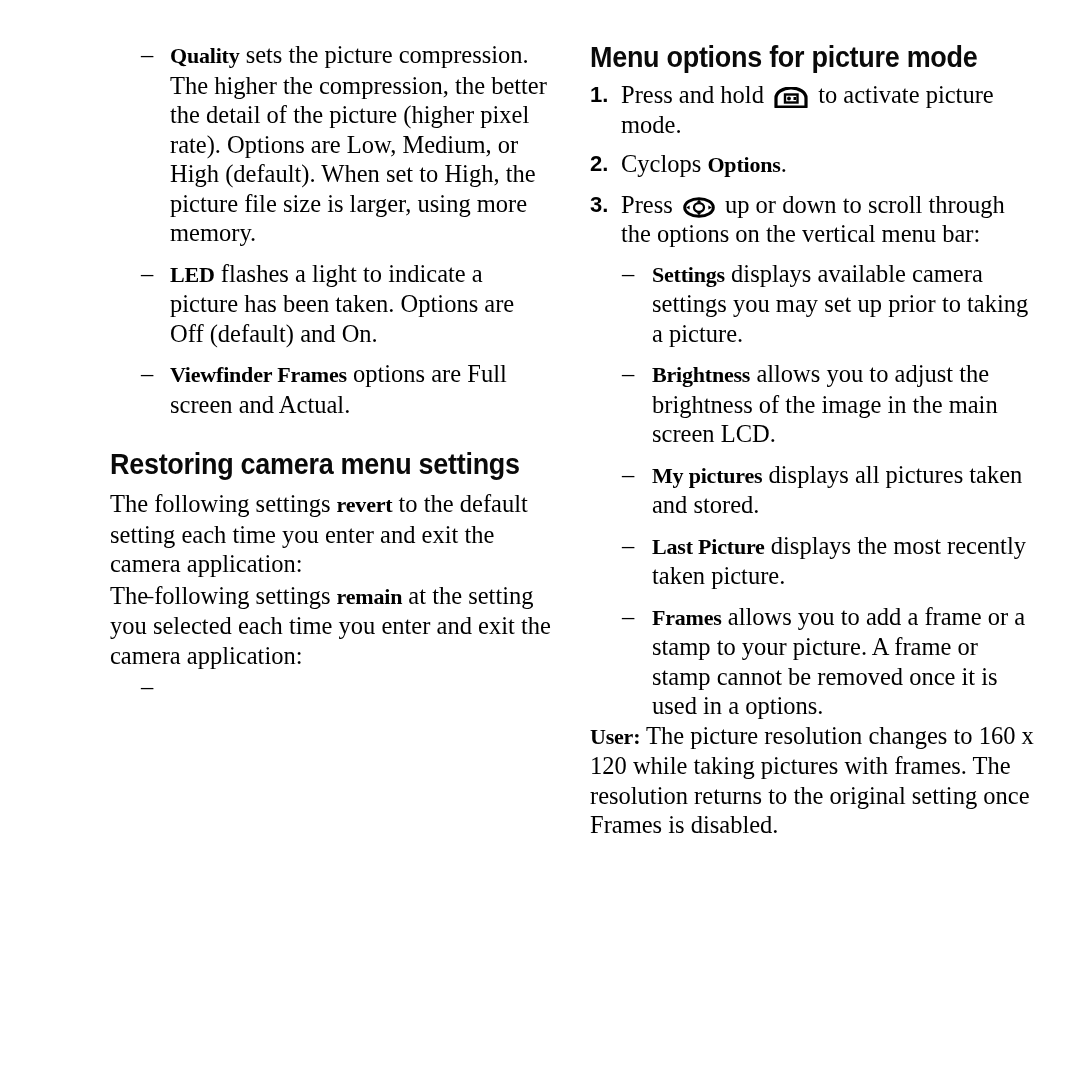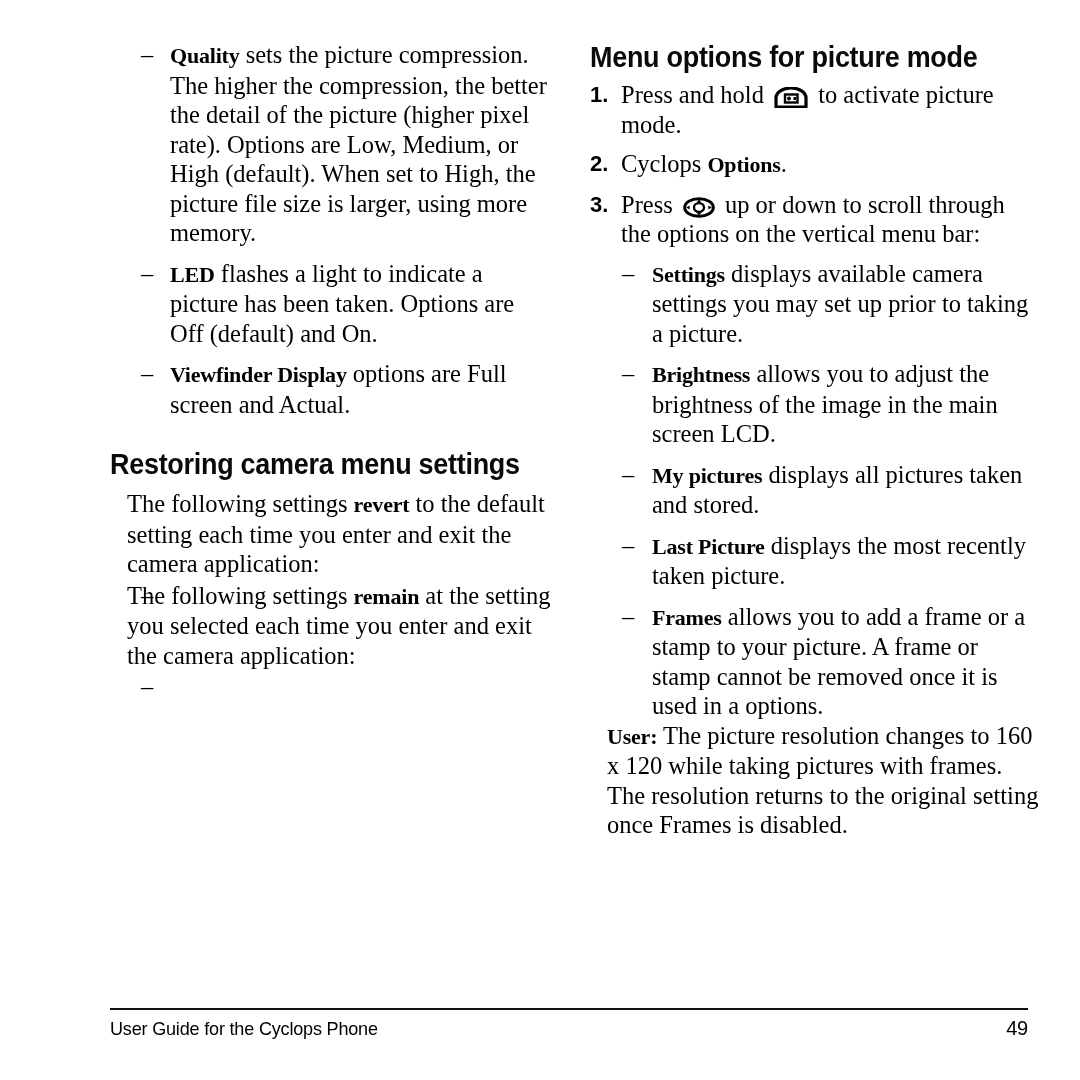--- a/index.html
+++ b/index.html
@@ -171,7 +171,7 @@
       </li>
       <li>
         <span class="dash-mark">–</span>
-        <b class="term">Viewfinder Display</b><span> options are Full screen and Actual.</span>
+        <b class="term">Viewfinder Frames</b><span> options are Full screen and Actual.</span>
       </li>
     </ul>
 

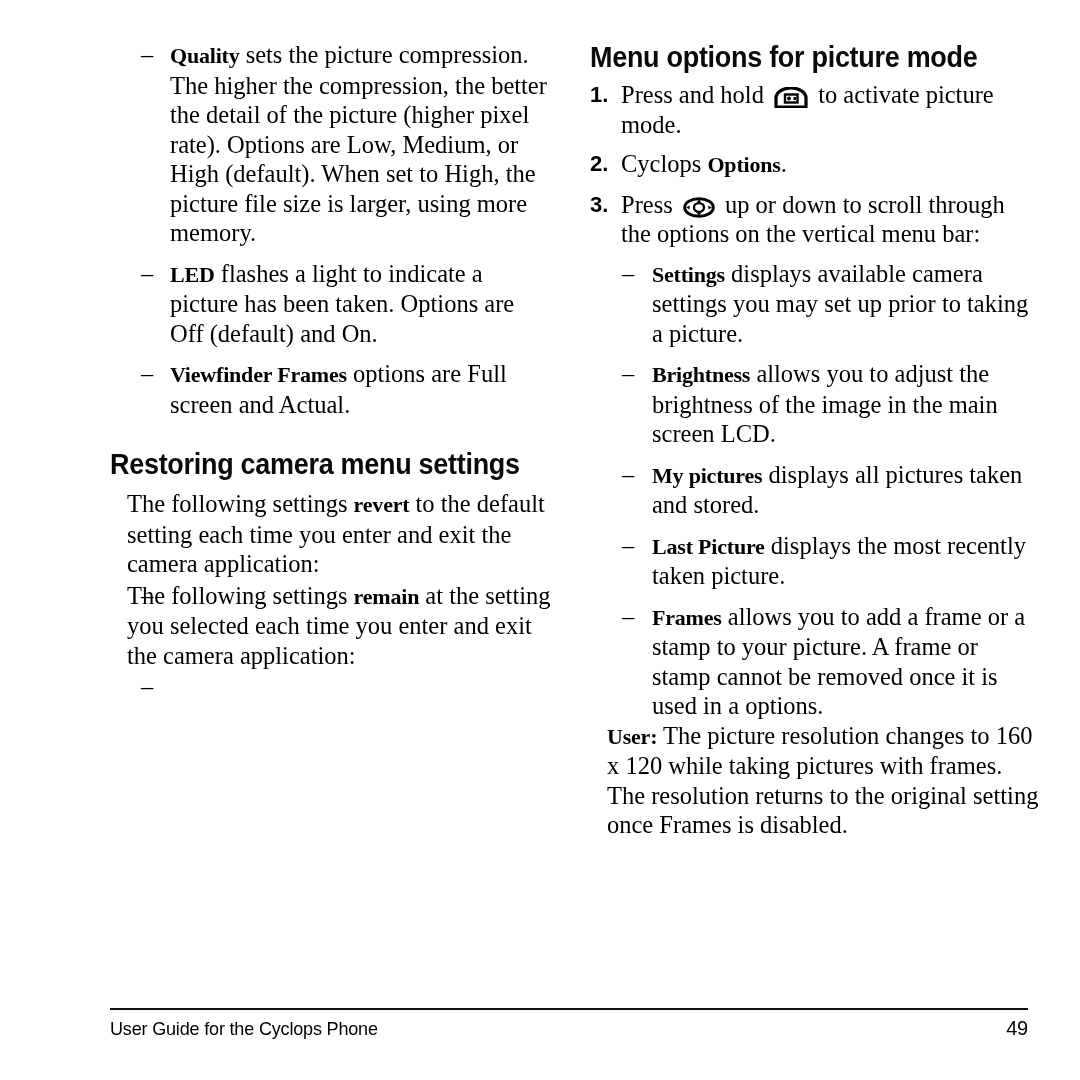--- a/index.html
+++ b/index.html
@@ -50,7 +50,7 @@
   p.body {
     font-size: 24.5px;
     line-height: 29.5px;
-    margin: 0 0 2px 17px;
+    margin: 0 0 2px 0;
     padding: 0;
     text-align: left;
   }

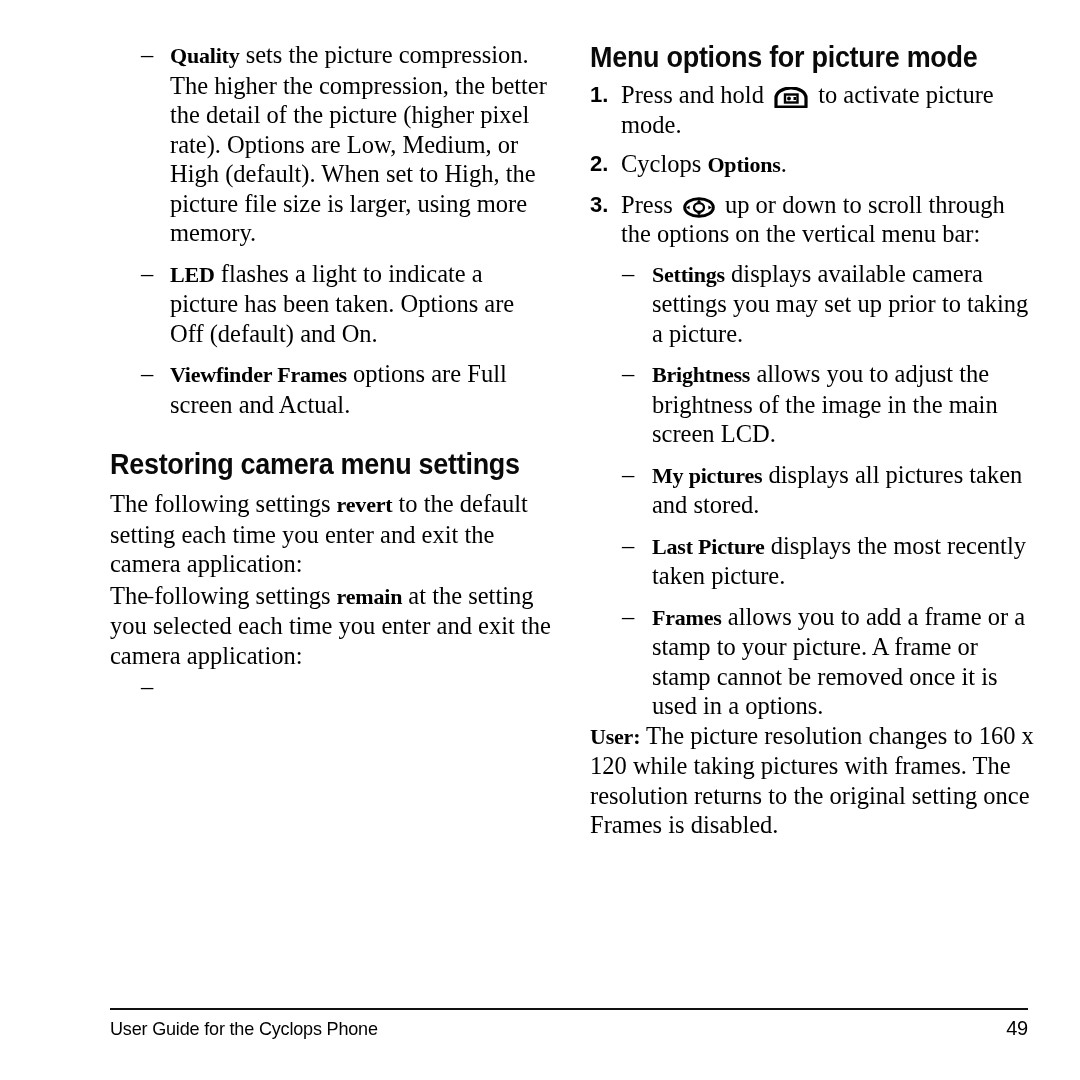--- a/index.html
+++ b/index.html
@@ -256,13 +256,6 @@
 
   </div>
 
-  <div class="footer">
-    <div class="footer-rule"></div>
-    <div class="footer-row">
-      <span class="footer-title">User Guide for the Cyclops Phone</span>
-      <span class="footer-page">49</span>
-    </div>
-  </div>
 
 </div>
 

